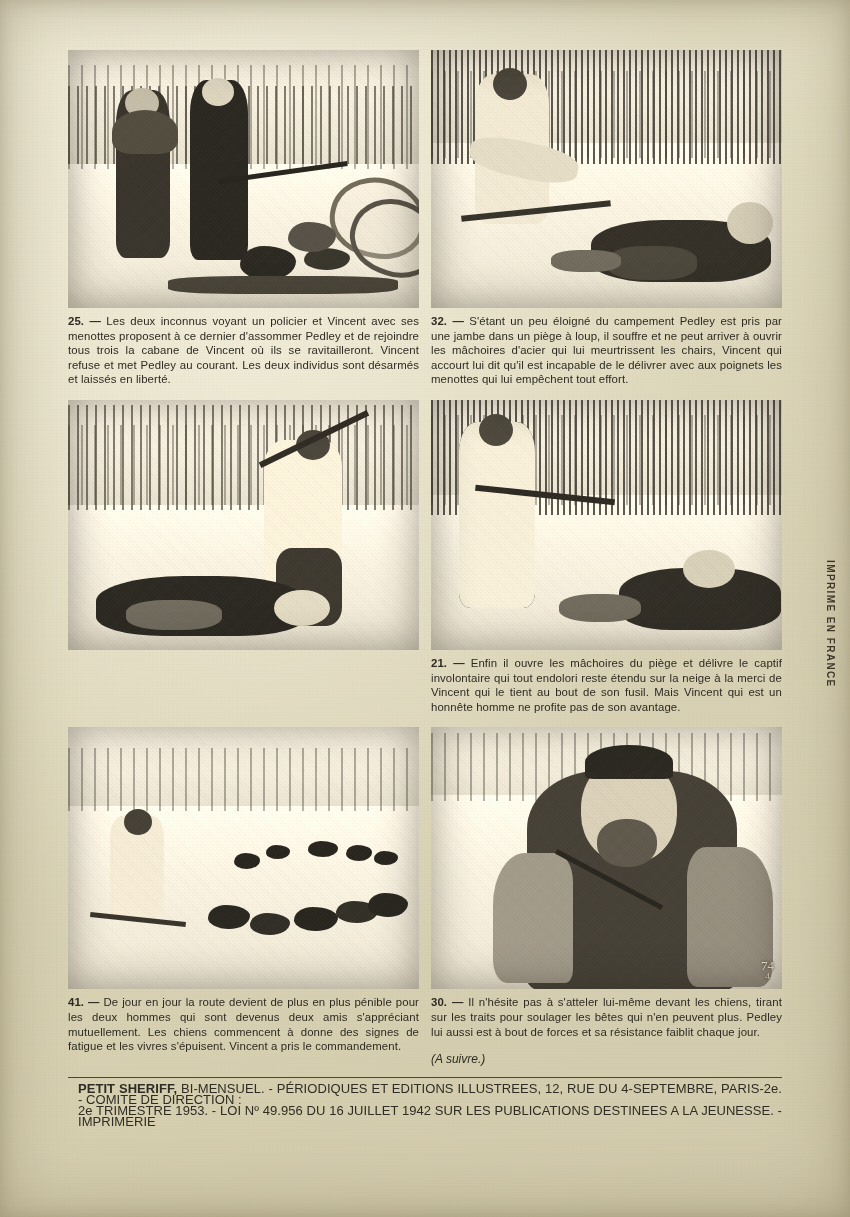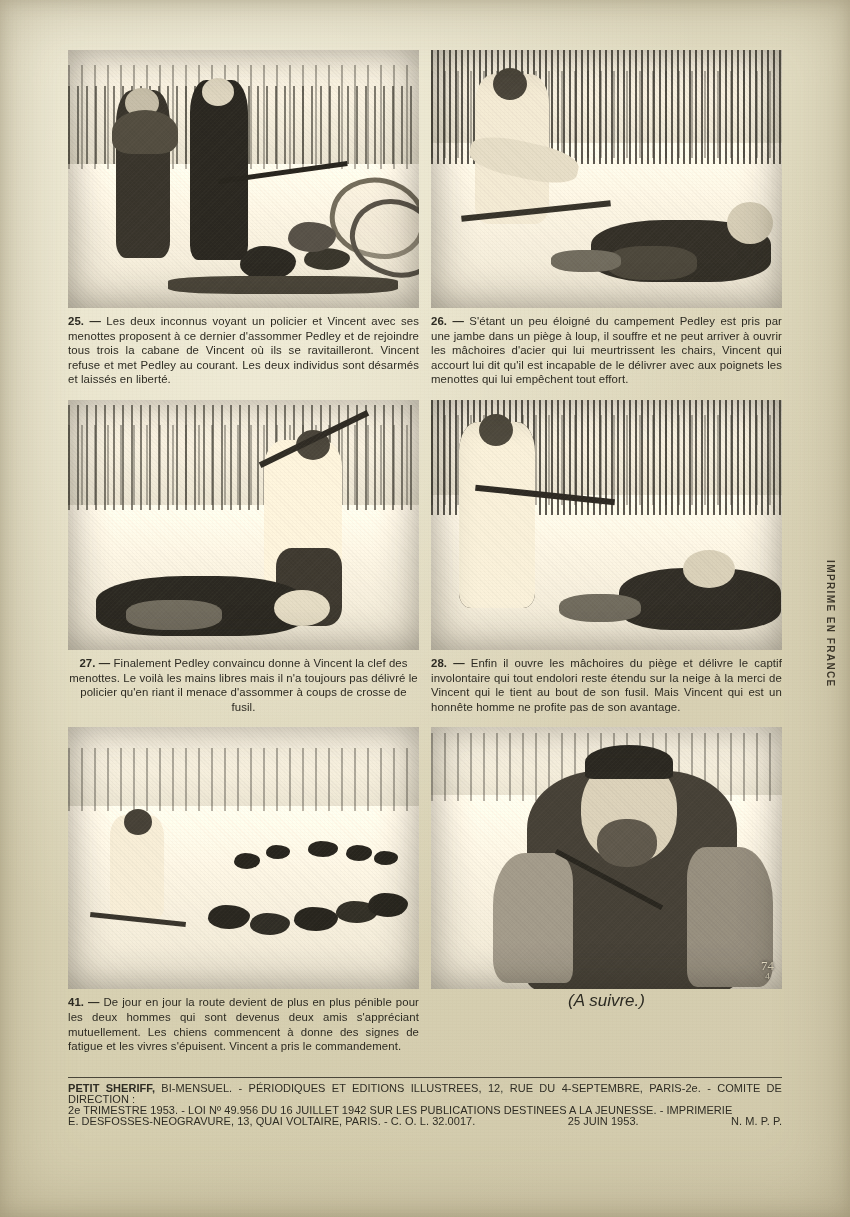--- a/index.html
+++ b/index.html
@@ -238,7 +238,7 @@
           <div class="vign"></div>
         </div>
         <div class="cap">
-          <span class="num">26. —</span>
+          <span class="num">32. —</span>
           <span>S'étant un peu éloigné du campement Pedley est pris par une jambe dans un piège à loup, il souffre et ne peut arriver à ouvrir les mâchoires d'acier qui lui meurtrissent les chairs, Vincent qui accourt lui dit qu'il est incapable de le délivrer avec aux poignets les menottes qui lui empêchent tout effort.</span>
         </div>
       </div>

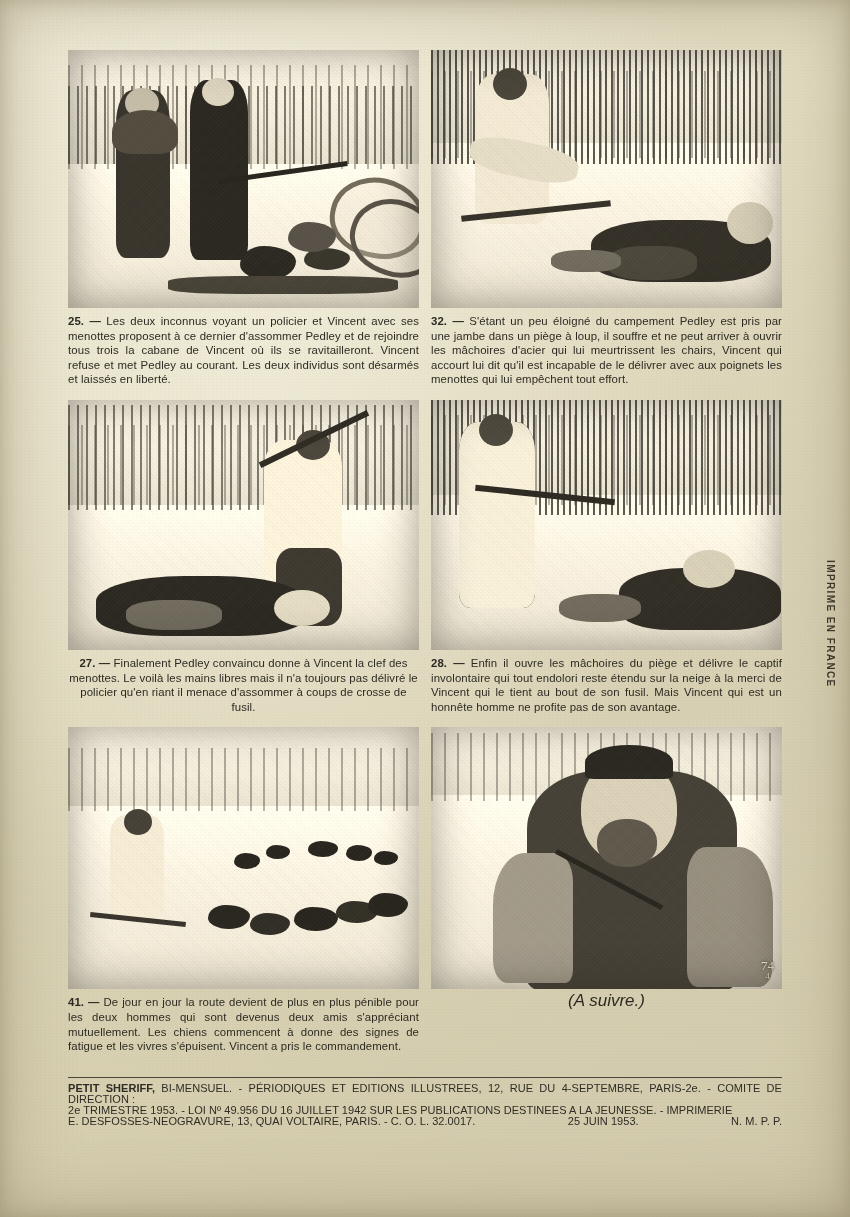--- a/index.html
+++ b/index.html
@@ -262,10 +262,6 @@
           <div class="blob mid" style="left:58px;top:200px;width:96px;height:30px;border-radius:40%"></div>
           <div class="noise"></div>
           <div class="vign"></div>
-        </div>
-        <div class="cap" style="text-align:center">
-          <span class="num">27. —</span>
-          <span>Finalement Pedley convaincu donne à Vincent la clef des menottes. Le voilà les mains libres mais il n'a toujours pas délivré le policier qu'en riant il menace d'assommer à coups de crosse de fusil.</span>
         </div>
       </div>
 

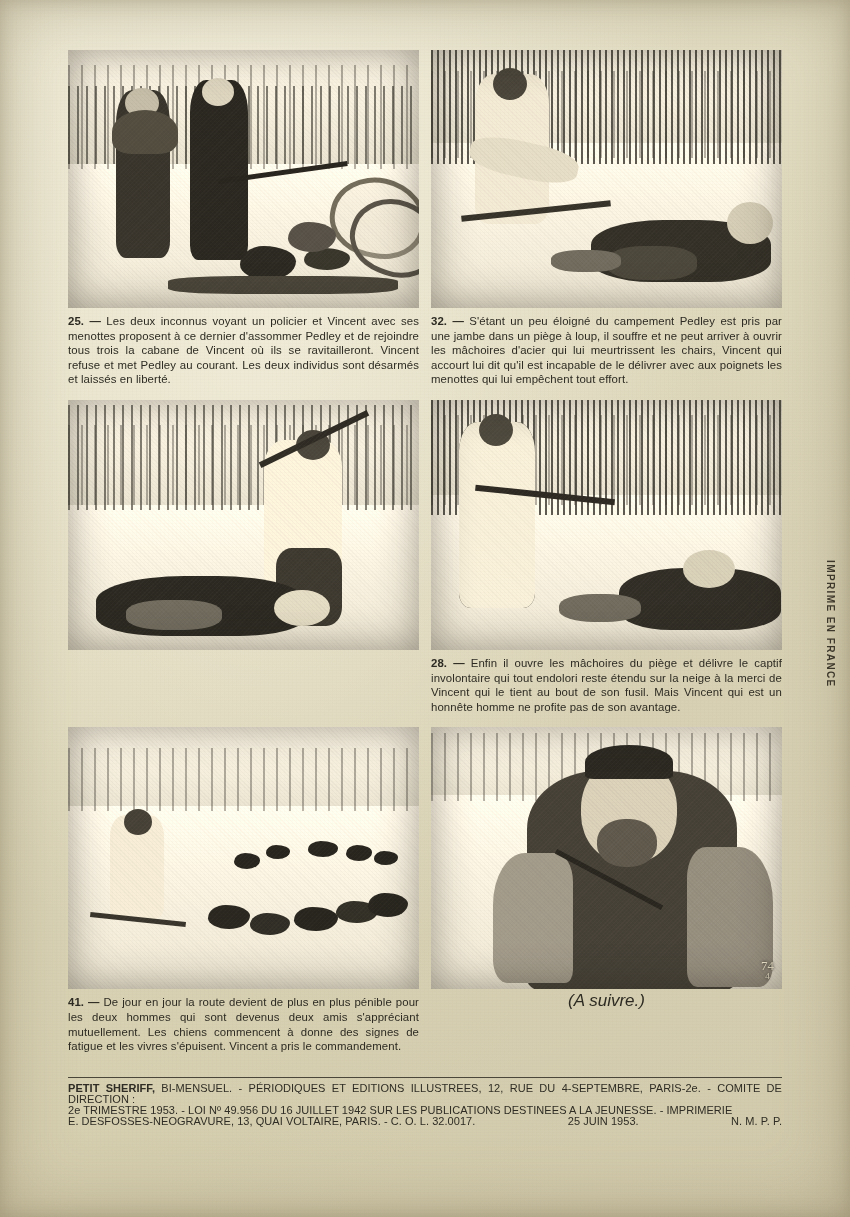--- a/index.html
+++ b/index.html
@@ -284,7 +284,7 @@
           <div class="vign"></div>
         </div>
         <div class="cap">
-          <span class="num">28. —</span>
+          <span class="num">21. —</span>
           <span>Enfin il ouvre les mâchoires du piège et délivre le captif involontaire qui tout endolori reste étendu sur la neige à la merci de Vincent qui le tient au bout de son fusil. Mais Vincent qui est un honnête homme ne profite pas de son avantage.</span>
         </div>
       </div>

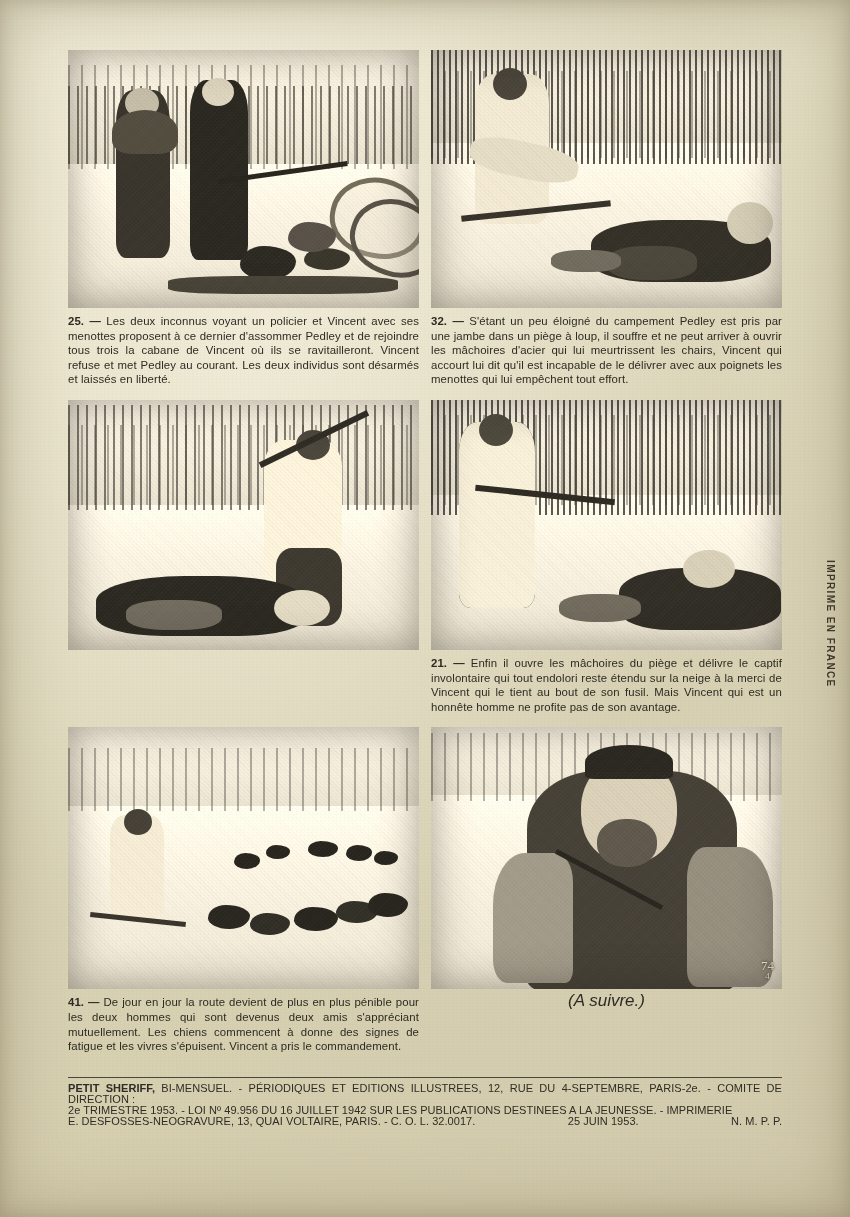--- a/index.html
+++ b/index.html
@@ -338,6 +338,10 @@
           </div>
           <div class="noise"></div>
           <div class="vign"></div>
+        </div>
+        <div class="cap">
+          <span class="num">30. —</span>
+          <span>Il n'hésite pas à s'atteler lui-même devant les chiens, tirant sur les traits pour soulager les bêtes qui n'en peuvent plus. Pedley lui aussi est à bout de forces et sa résistance faiblit chaque jour.</span>
         </div>
         <div class="suite">(A suivre.)</div>
       </div>

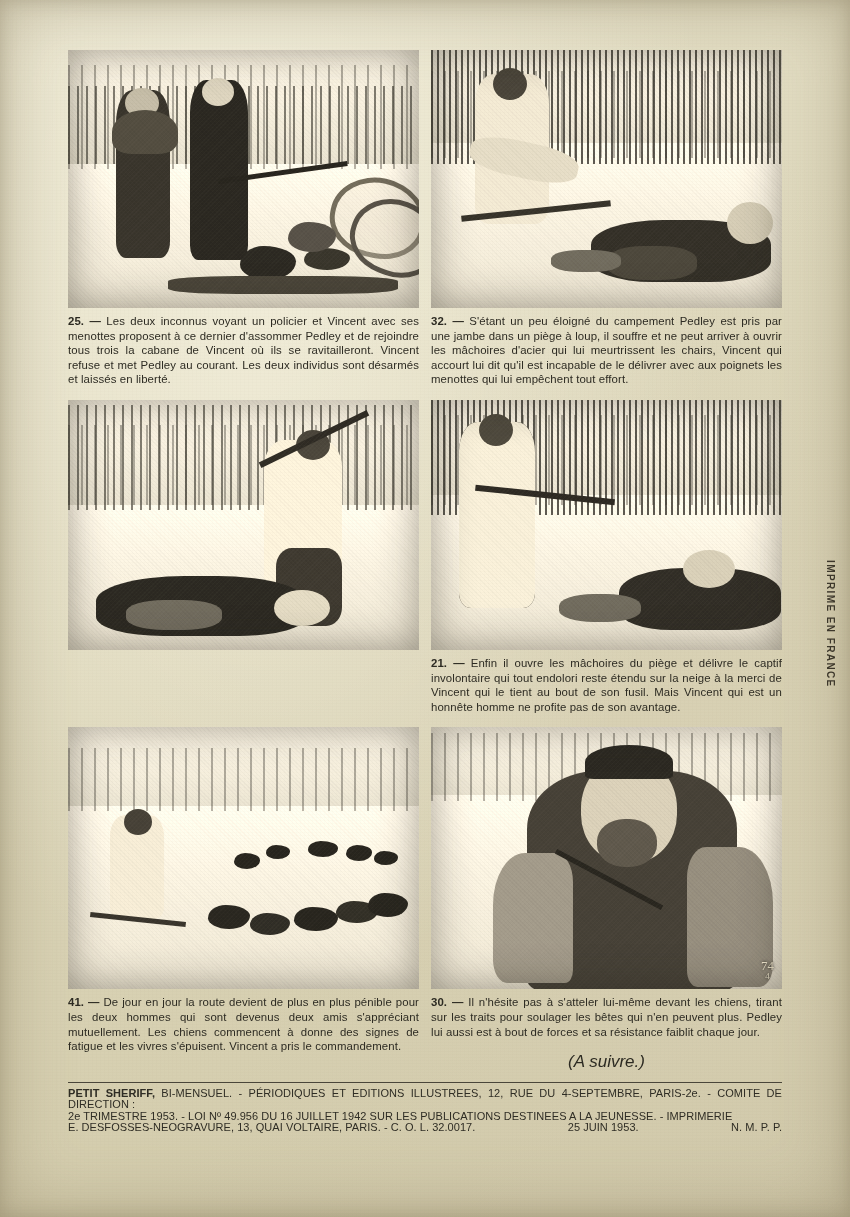--- a/index.html
+++ b/index.html
@@ -80,9 +80,9 @@
   }
 
   .suite {
-    text-align: center;
+    text-align: left;
     font-style: italic;
-    font-size: 17px;
+    font-size: 12px;
     color: #2c2a22;
     margin-top: 2px;
   }

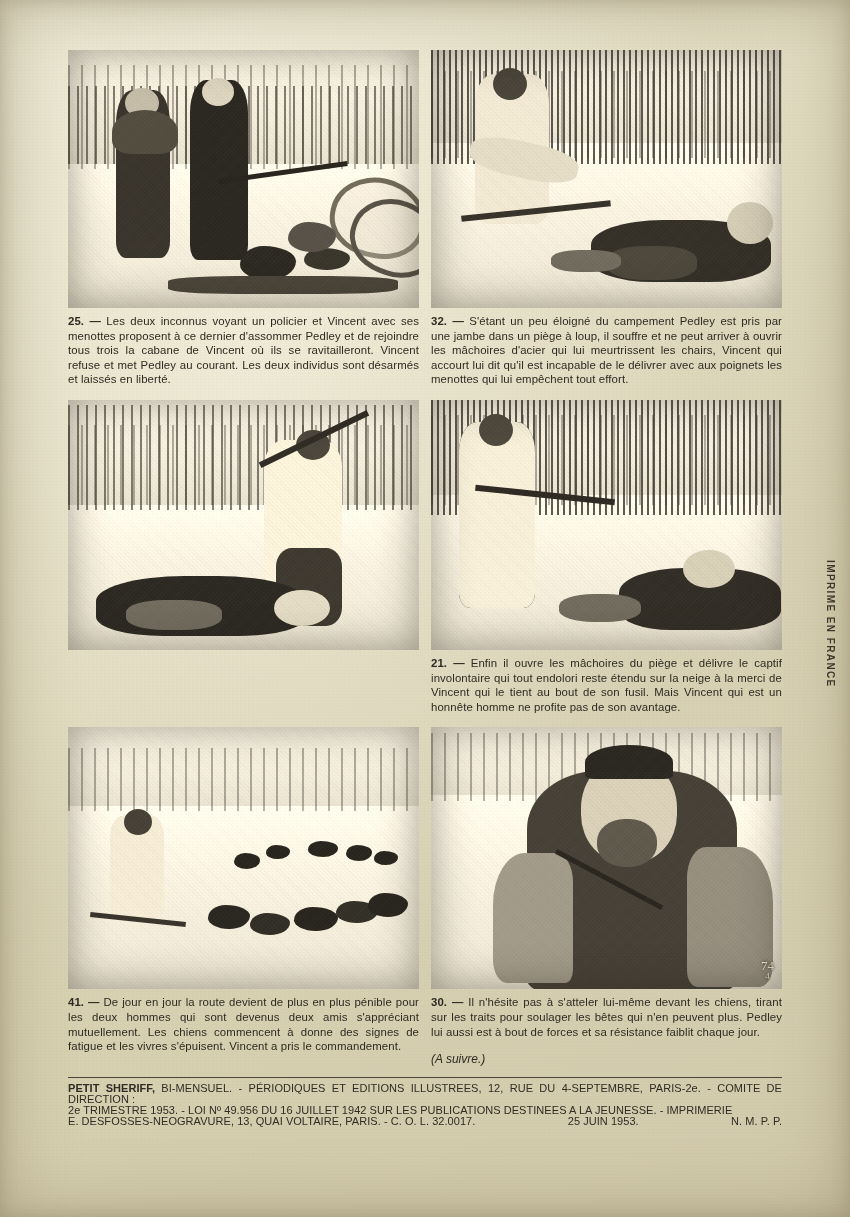--- a/index.html
+++ b/index.html
@@ -94,11 +94,12 @@
   }
 
   .colophon {
-    font-size: 11px;
+    font-size: 13px;
     line-height: 11.2px;
     color: #2e2c24;
     letter-spacing: .05px;
     text-align: justify;
+    margin-left: 10px;
   }
   .colophon b { font-weight: bold; }
   .colophon .line { display: block; }

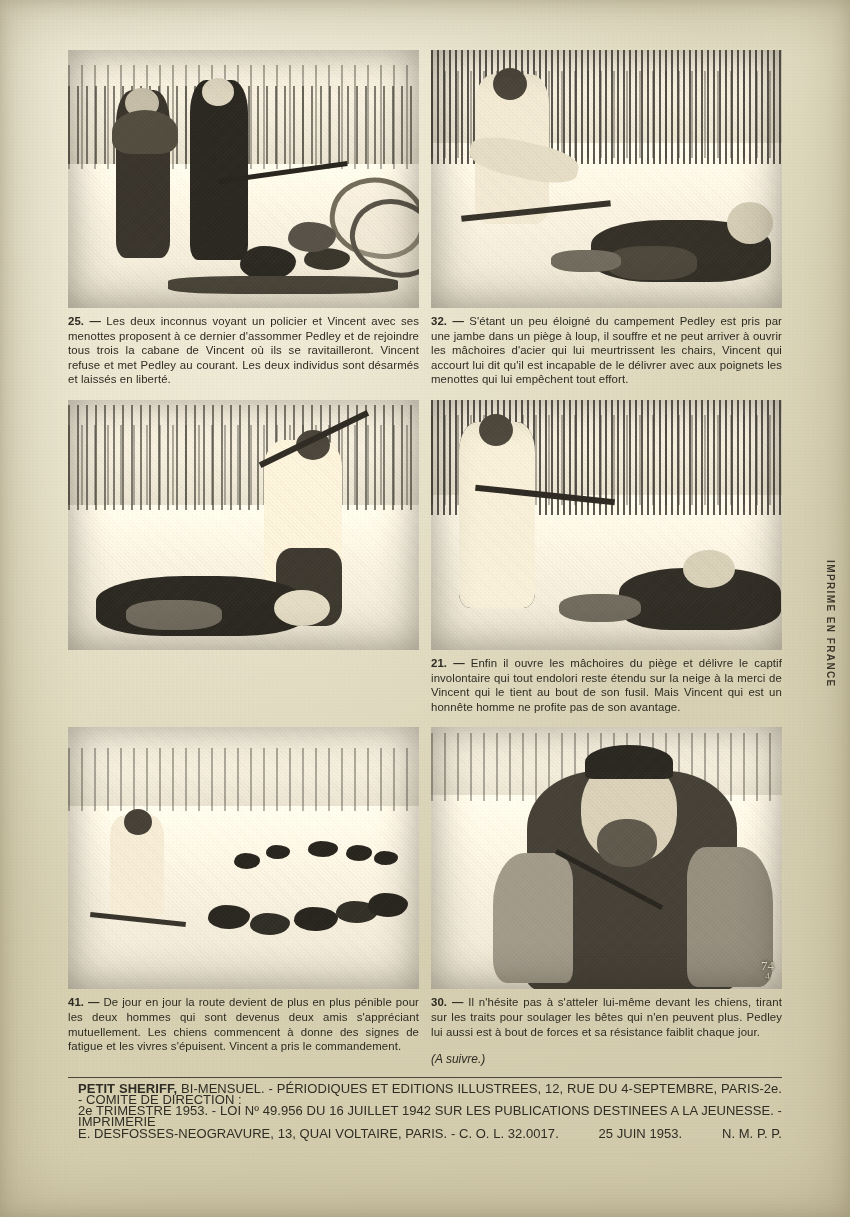--- a/index.html
+++ b/index.html
@@ -355,11 +355,6 @@
         <b>PETIT SHERIFF,</b><span> BI-MENSUEL. - PÉRIODIQUES ET EDITIONS ILLUSTREES, 12, RUE DU 4-SEPTEMBRE, PARIS-2e. - COMITE DE DIRECTION :</span>
       </span>
       <span class="line">2e TRIMESTRE 1953. - LOI Nº 49.956 DU 16 JUILLET 1942 SUR LES PUBLICATIONS DESTINEES A LA JEUNESSE. - IMPRIMERIE</span>
-      <span class="split">
-        <span>E. DESFOSSES-NEOGRAVURE, 13, QUAI VOLTAIRE, PARIS. - C. O. L. 32.0017.</span>
-        <span>25 JUIN 1953.</span>
-        <span>N. M. P. P.</span>
-      </span>
     </div>
   </div>
 

